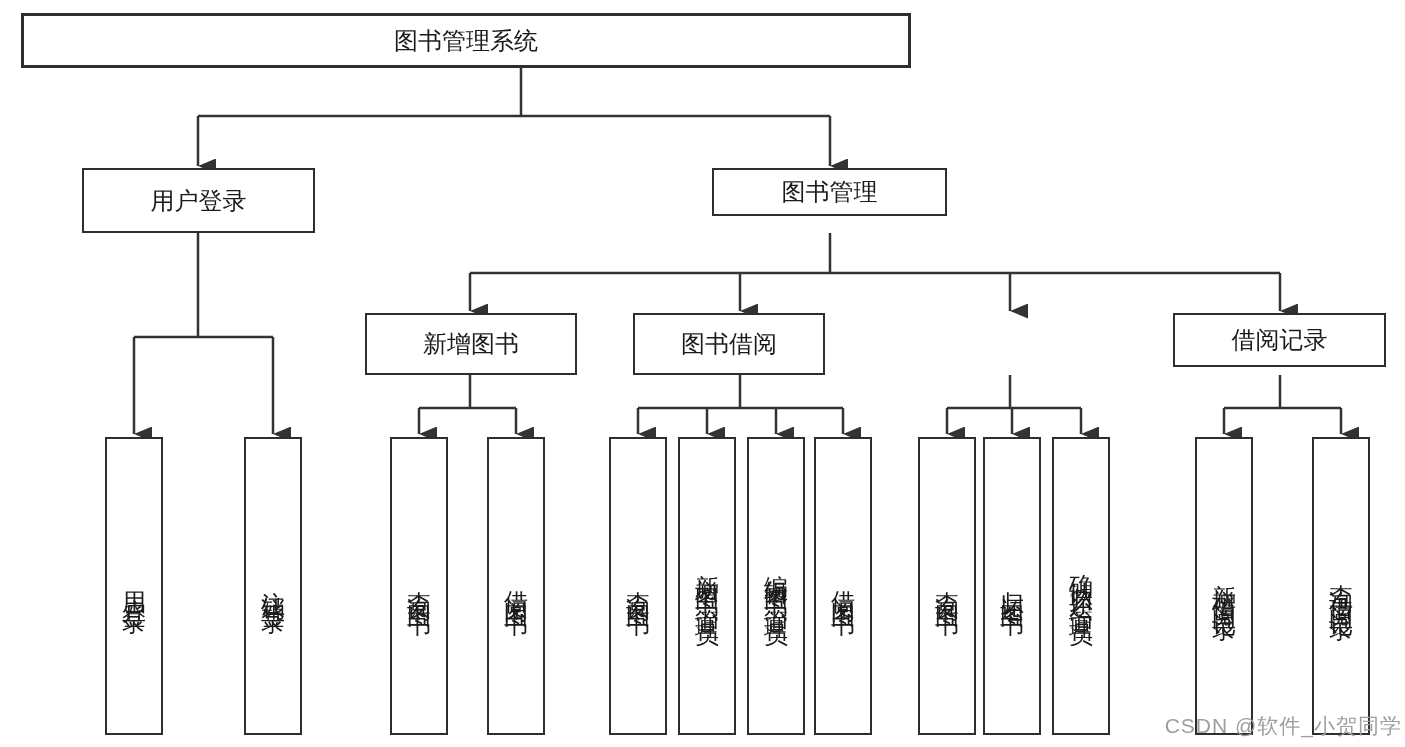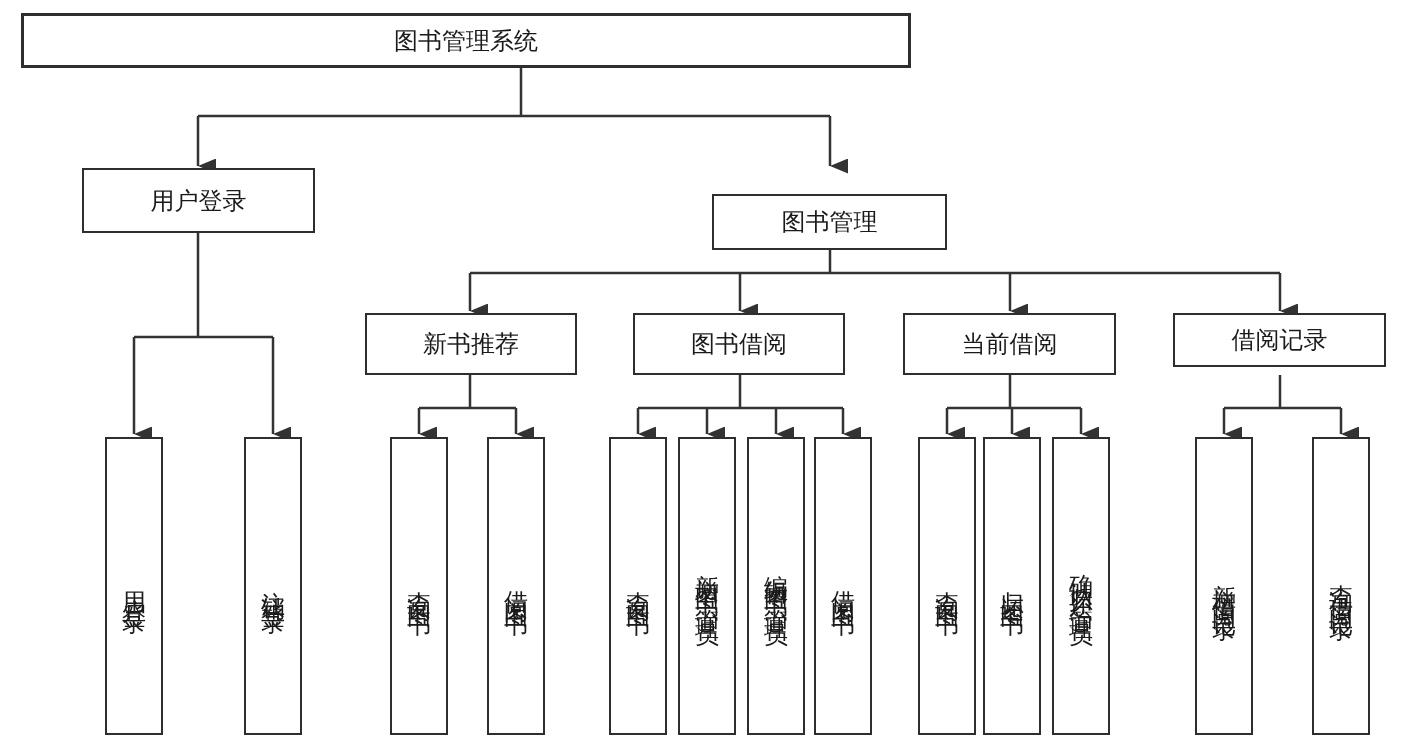--- a/index.html
+++ b/index.html
@@ -102,7 +102,7 @@
   <div class="box root" style="left:21px; top:13px; width:890px; height:55px;">图书管理系统</div>
 
   <div class="box" style="left:82px; top:168px; width:233px; height:65px;">用户登录</div>
-  <div class="box" style="left:712px; top:168px; width:235px; height:56px;margin-top:26px;">图书管理</div>
+  <div class="box" style="left:712px; top:168px; width:235px; height:48px;">图书管理</div>
 
   <div class="box" style="left:365px; top:313px; width:212px; height:62px;">新书推荐</div>
   <div class="box" style="left:633px; top:313px; width:212px; height:62px;">图书借阅</div>

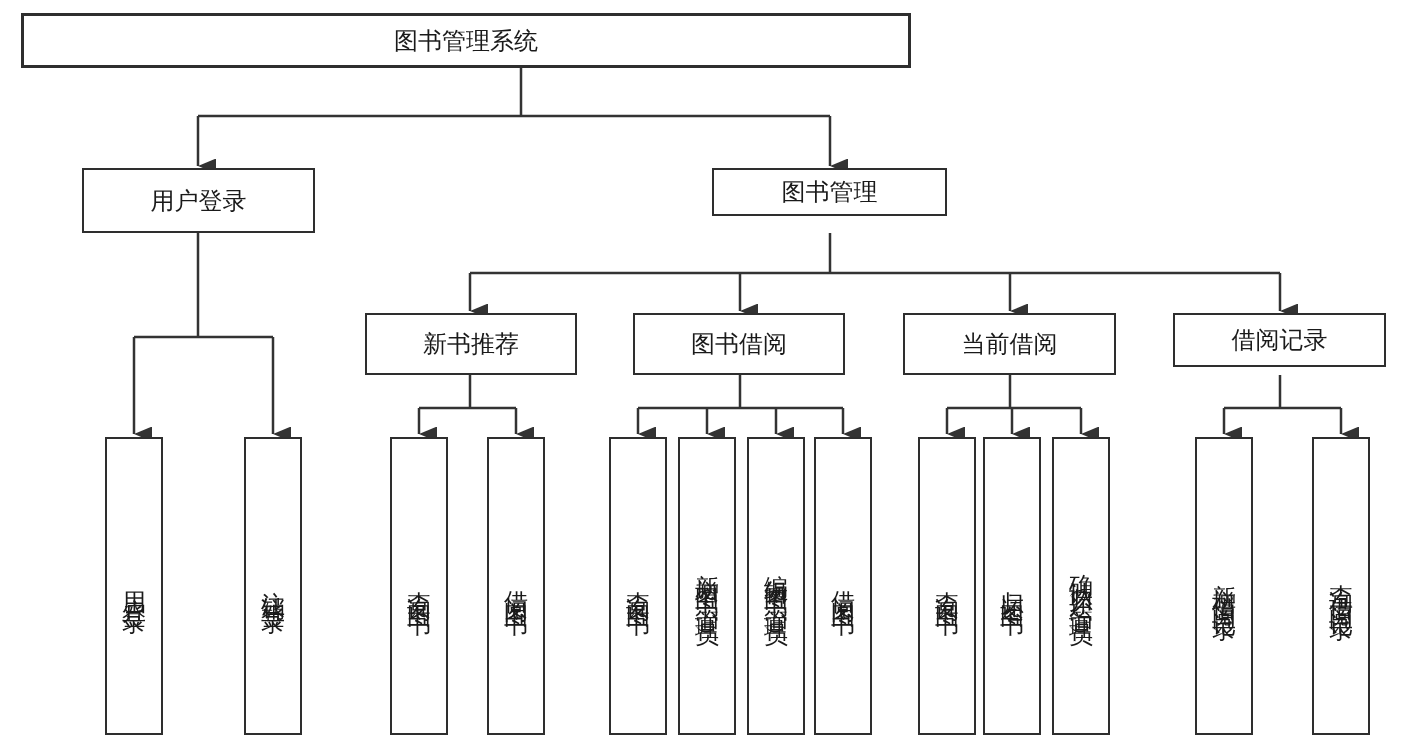--- a/index.html
+++ b/index.html
@@ -104,7 +104,7 @@
   <div class="box" style="left:82px; top:168px; width:233px; height:65px;">用户登录</div>
   <div class="box" style="left:712px; top:168px; width:235px; height:48px;">图书管理</div>
 
-  <div class="box" style="left:365px; top:313px; width:212px; height:62px;">新书推荐</div>
+  <div class="box" style="left:365px; top:313px; width:212px; height:62px;">新增图书</div>
   <div class="box" style="left:633px; top:313px; width:212px; height:62px;">图书借阅</div>
   <div class="box" style="left:903px; top:313px; width:213px; height:62px;">当前借阅</div>
   <div class="box" style="left:1173px; top:313px; width:213px; height:54px;">借阅记录</div>

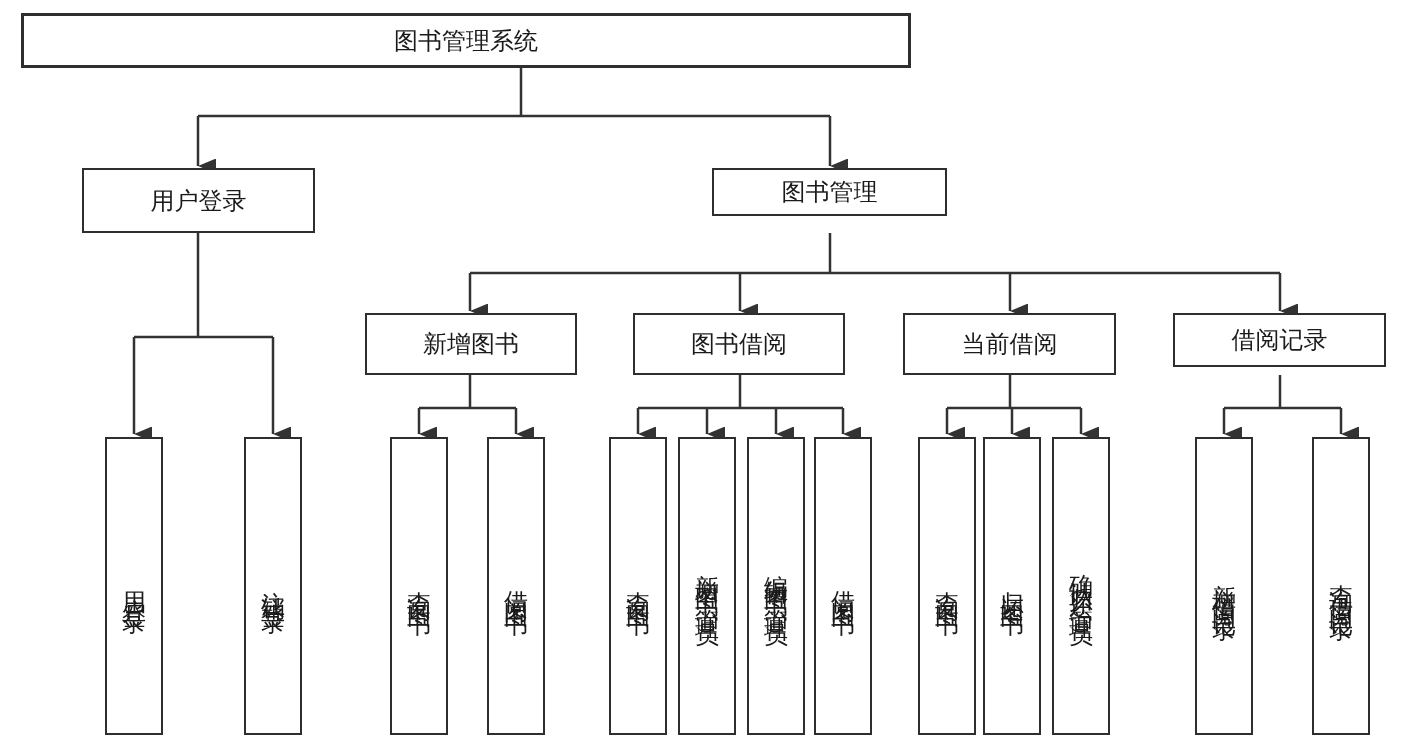--- a/index.html
+++ b/index.html
@@ -105,7 +105,7 @@
   <div class="box" style="left:712px; top:168px; width:235px; height:48px;">图书管理</div>
 
   <div class="box" style="left:365px; top:313px; width:212px; height:62px;">新增图书</div>
-  <div class="box" style="left:633px; top:313px; width:212px; height:62px;">图书借阅</div>
+  <div class="box" style="left:633px; top:313px; width:192px; height:62px;">图书借阅</div>
   <div class="box" style="left:903px; top:313px; width:213px; height:62px;">当前借阅</div>
   <div class="box" style="left:1173px; top:313px; width:213px; height:54px;">借阅记录</div>
 

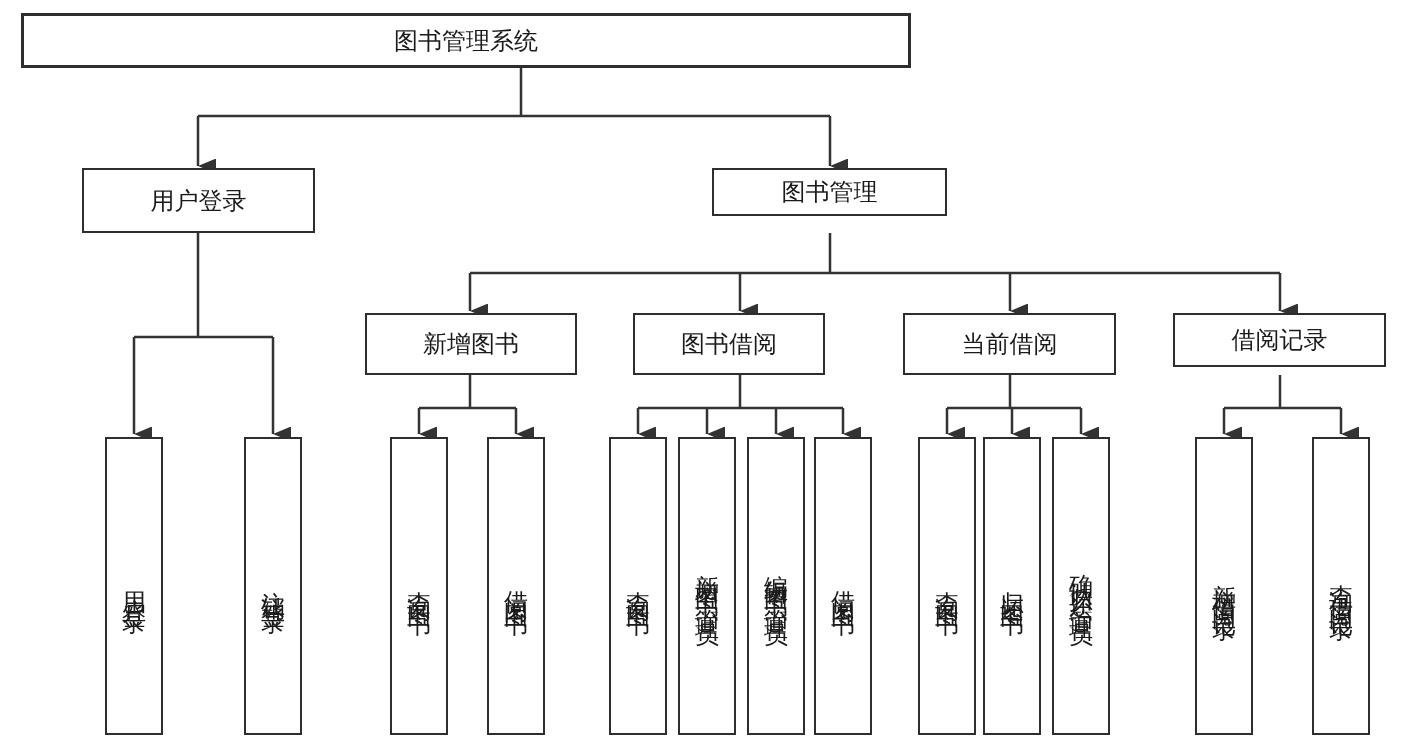--- a/index.html
+++ b/index.html
@@ -106,7 +106,6 @@
 
   <div class="box" style="left:365px; top:313px; width:212px; height:62px;">新增图书</div>
   <div class="box" style="left:633px; top:313px; width:192px; height:62px;">图书借阅</div>
-  <div class="box" style="left:903px; top:313px; width:213px; height:62px;">当前借阅</div>
   <div class="box" style="left:1173px; top:313px; width:213px; height:54px;">借阅记录</div>
 
   <div class="box v" style="left:105px; top:437px; width:58px; height:298px;">用户登录</div>

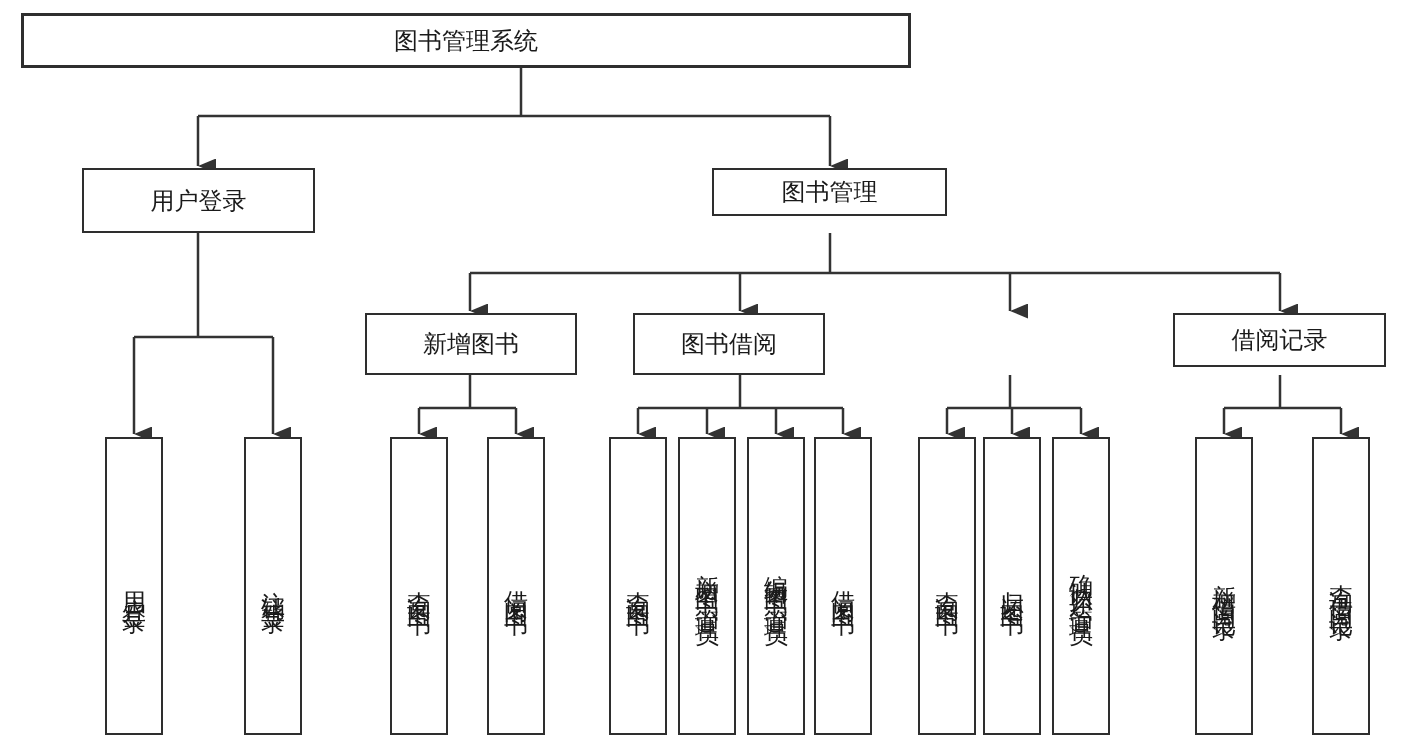--- a/index.html
+++ b/index.html
@@ -126,6 +126,7 @@
   <div class="box v" style="left:1195px; top:437px; width:58px; height:298px;">新增借阅记录</div>
   <div class="box v" style="left:1312px; top:437px; width:58px; height:298px;">查询借阅记录</div>
 
+  <div class="watermark">CSDN @软件_小贺同学</div>
 
 </div>
 

